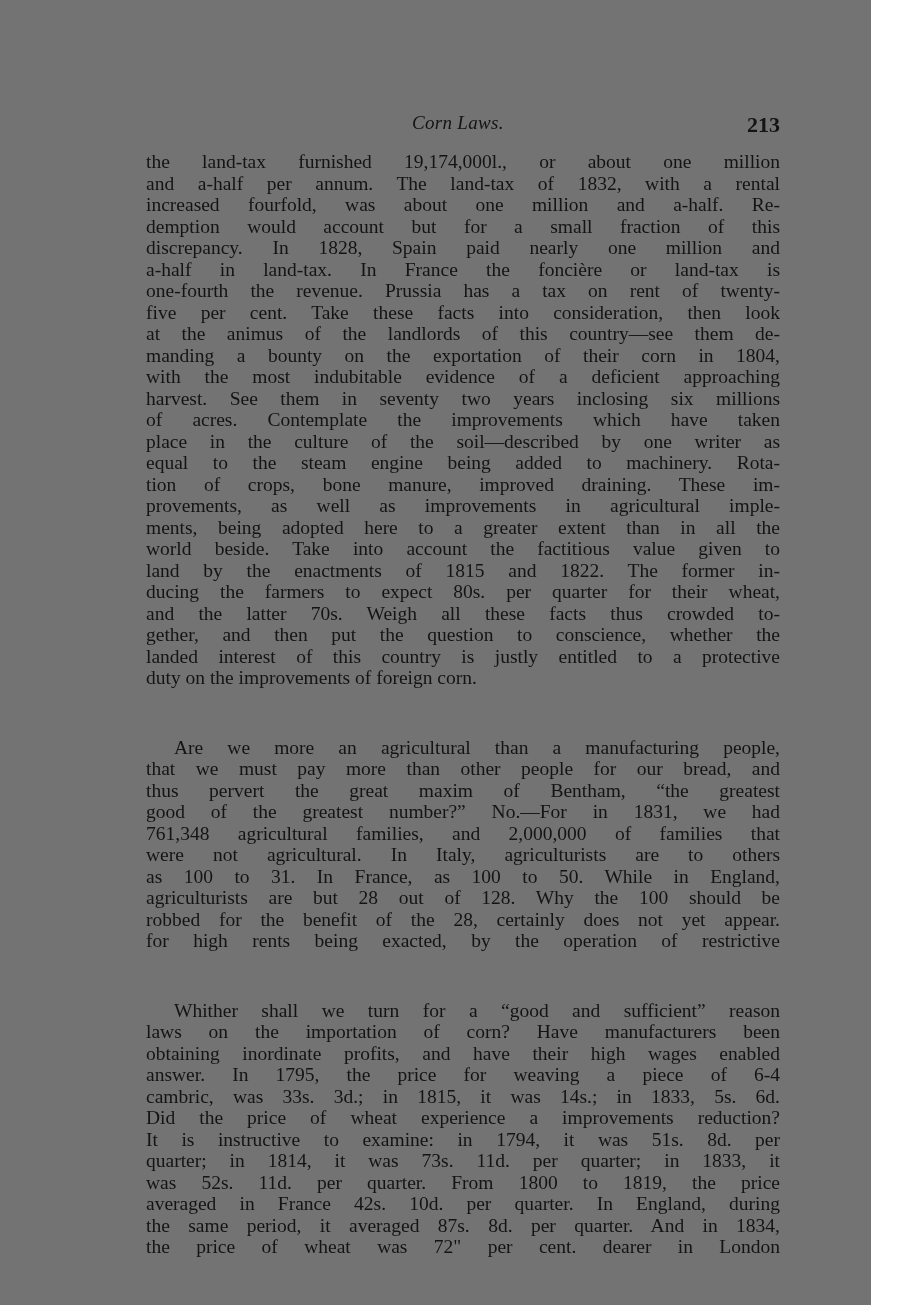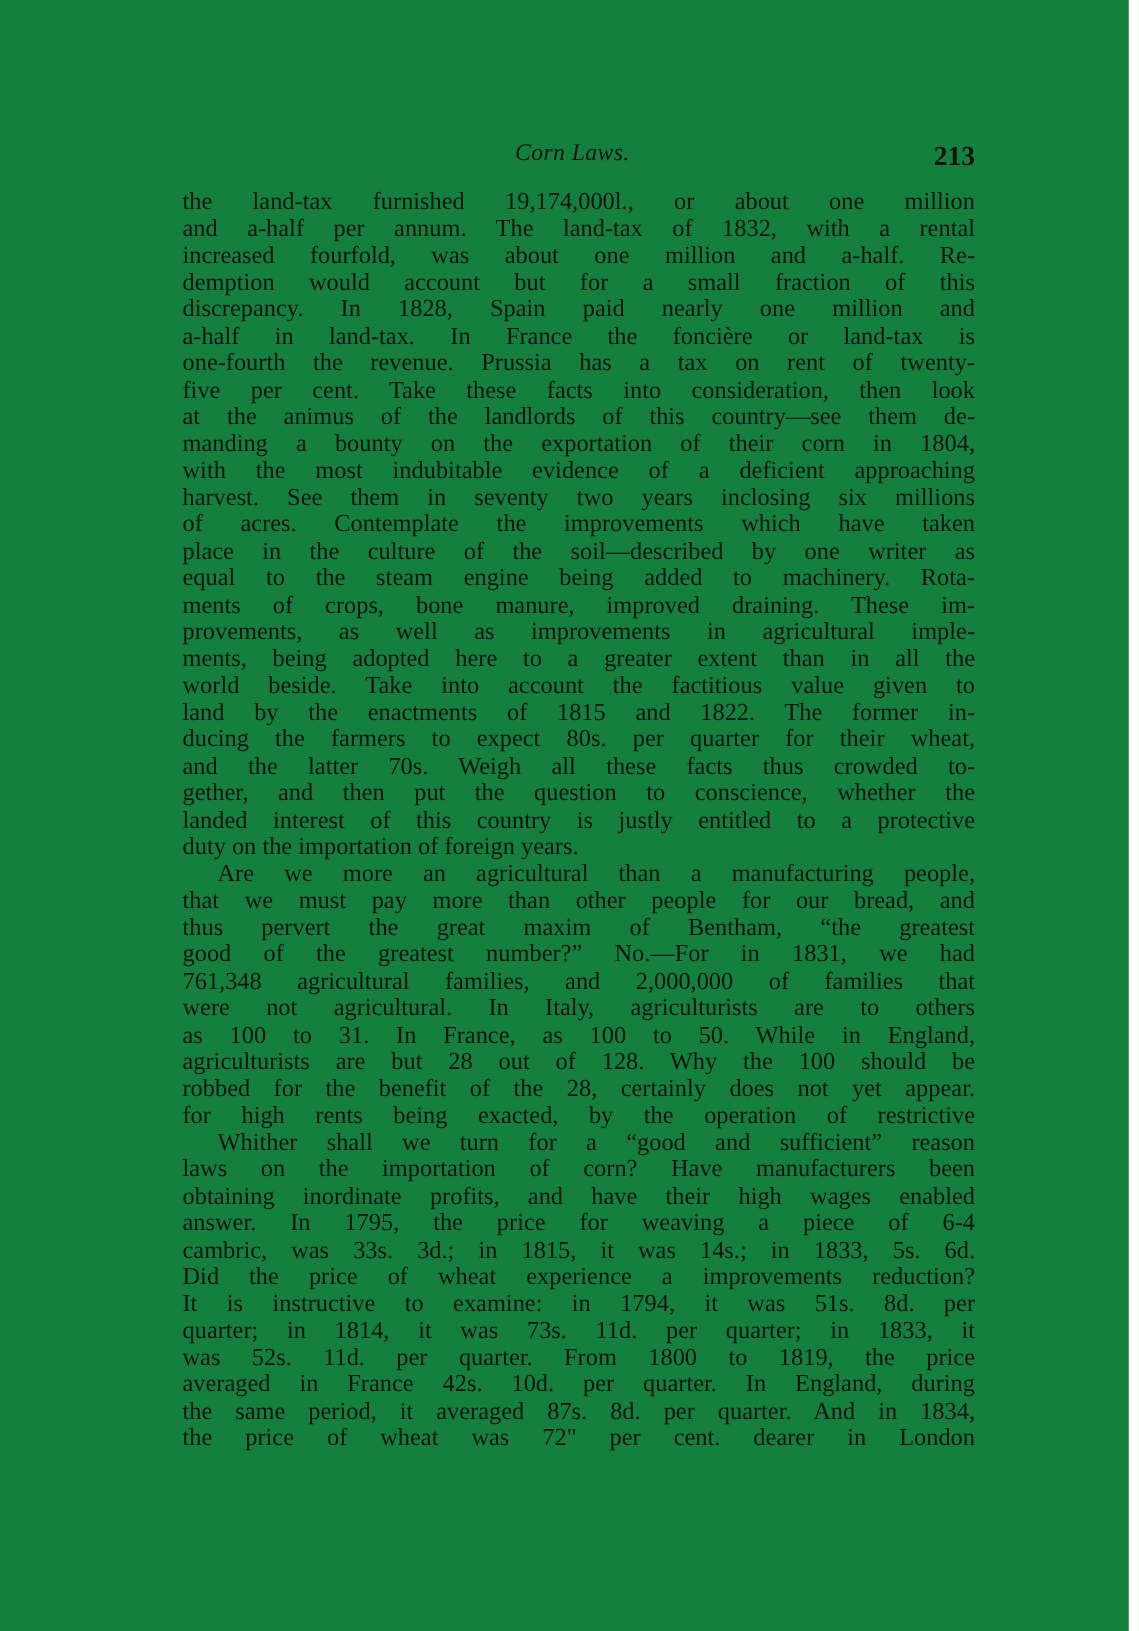--- a/index.html
+++ b/index.html
@@ -19,9 +19,10 @@
       position: absolute;
       left: 0;
       top: 0;
-      width: 903px;
+      width: 823px;
       height: 1305px;
-      background: #15803d;
+      background: #737373;
+      padding-left: 48px;
     }
     .running-head {
       position: absolute;

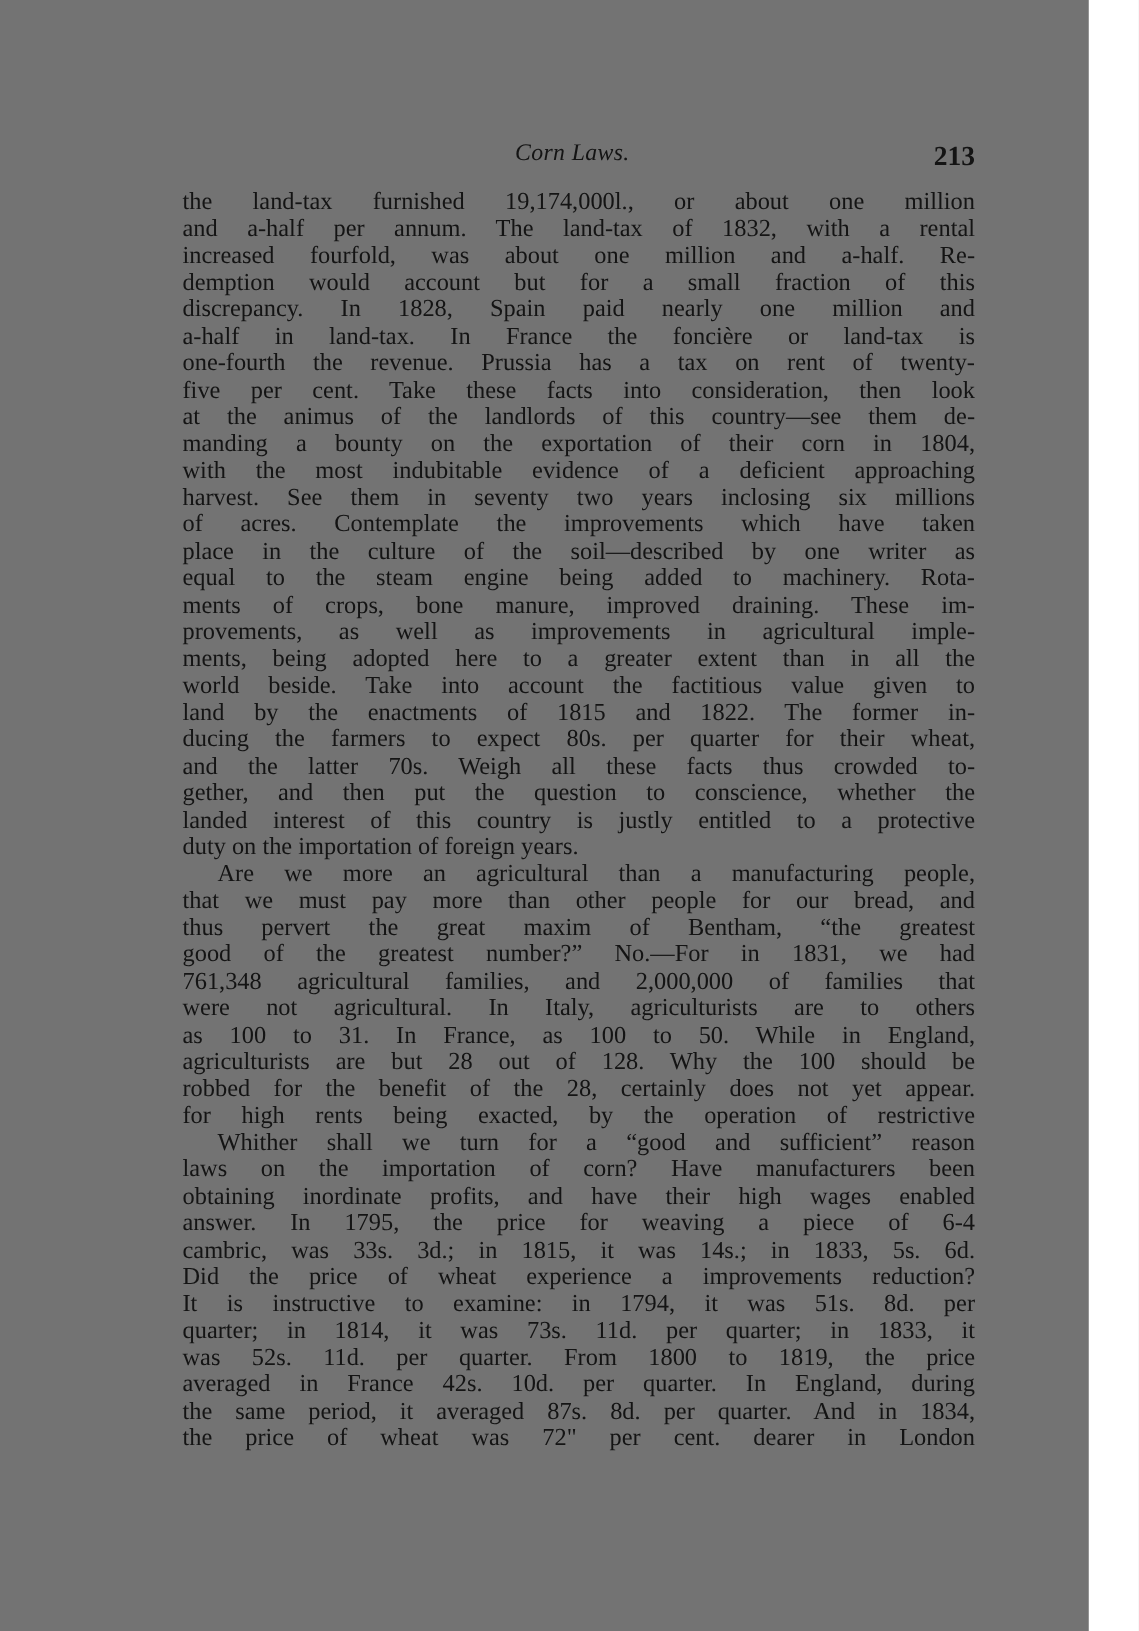--- a/index.html
+++ b/index.html
@@ -97,7 +97,7 @@
       <span class="line">of acres. Contemplate the improvements which have taken</span>
       <span class="line">place in the culture of the soil—described by one writer as</span>
       <span class="line">equal to the steam engine being added to machinery. Rota-</span>
-      <span class="line">ments of crops, bone manure, improved draining. These im-</span>
+      <span class="line">tion of crops, bone manure, improved draining. These im-</span>
       <span class="line">provements, as well as improvements in agricultural imple-</span>
       <span class="line">ments, being adopted here to a greater extent than in all the</span>
       <span class="line">world beside. Take into account the factitious value given to</span>

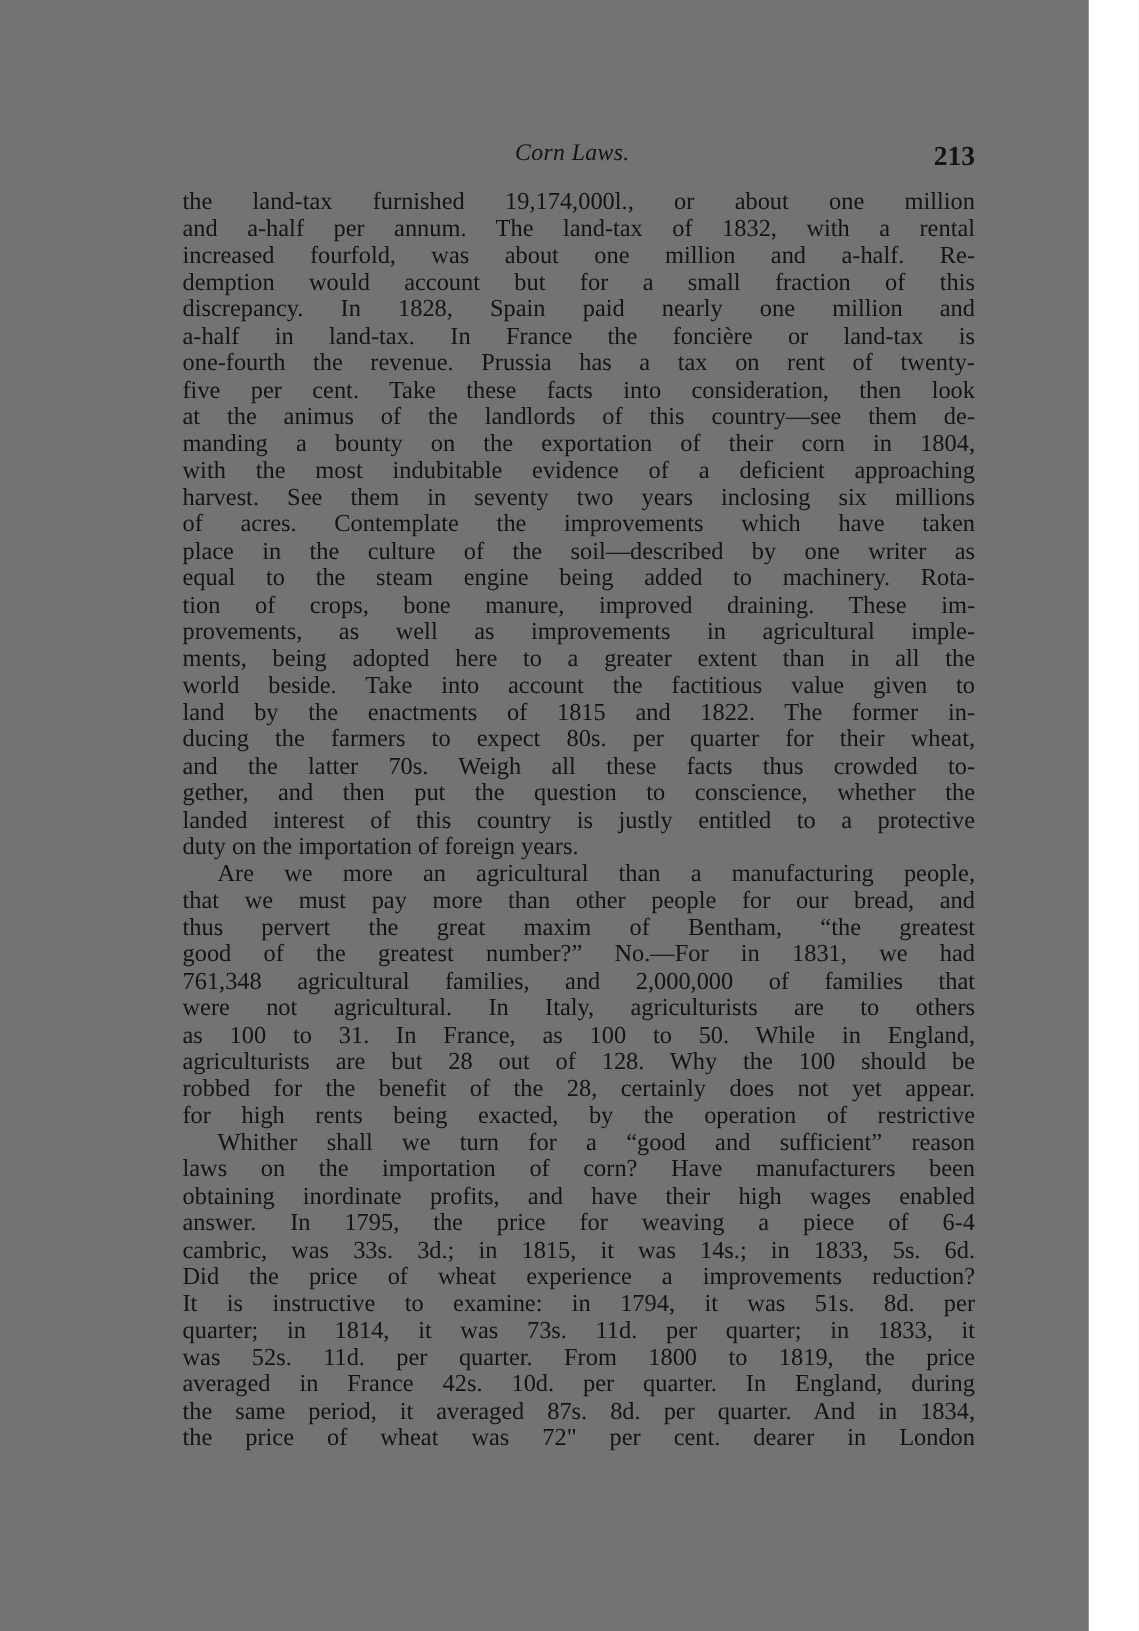--- a/index.html
+++ b/index.html
@@ -106,7 +106,7 @@
       <span class="line">and the latter 70s. Weigh all these facts thus crowded to-</span>
       <span class="line">gether, and then put the question to conscience, whether the</span>
       <span class="line">landed interest of this country is justly entitled to a protective</span>
-      <span class="line last">duty on the importation of foreign years.</span>
+      <span class="line last">duty on the improvements of foreign corn.</span>
     </div>
 
     <div class="paragraph">

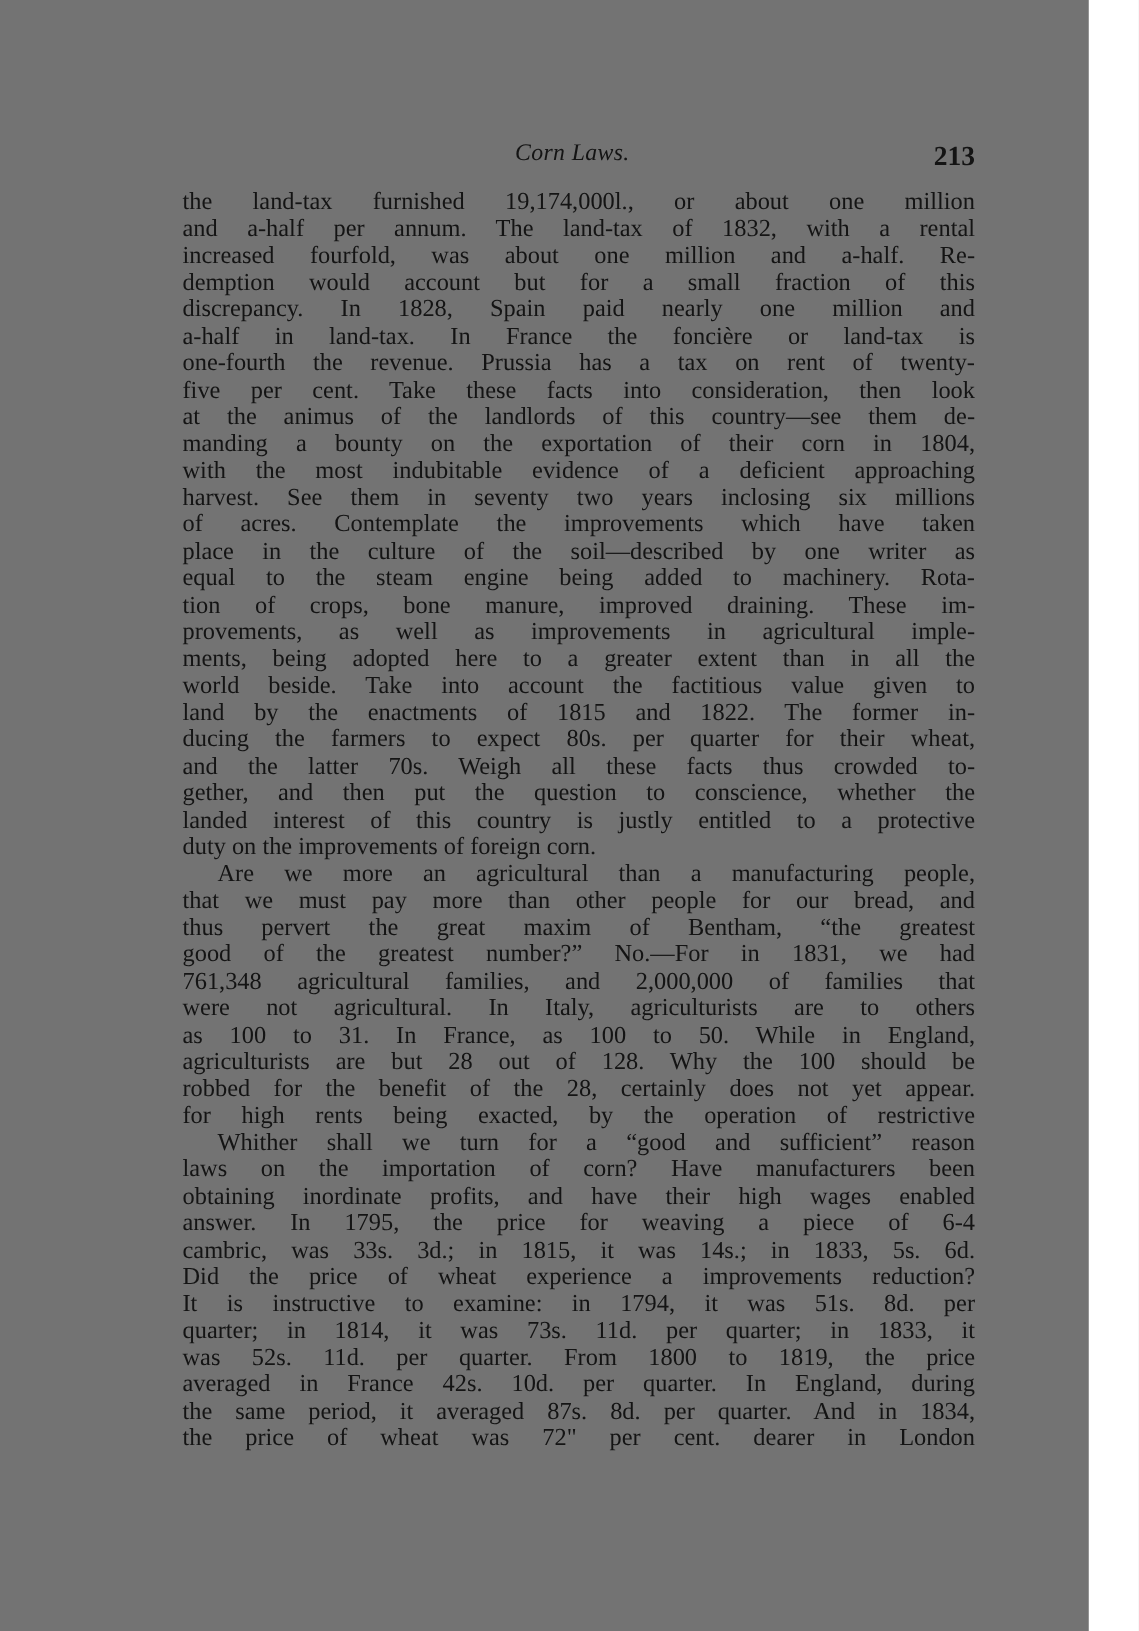--- a/index.html
+++ b/index.html
@@ -67,6 +67,7 @@
     }
     .line.indent {
       padding-left: 28px;
+      margin-top: 48px;
     }
   </style>
 </head>

